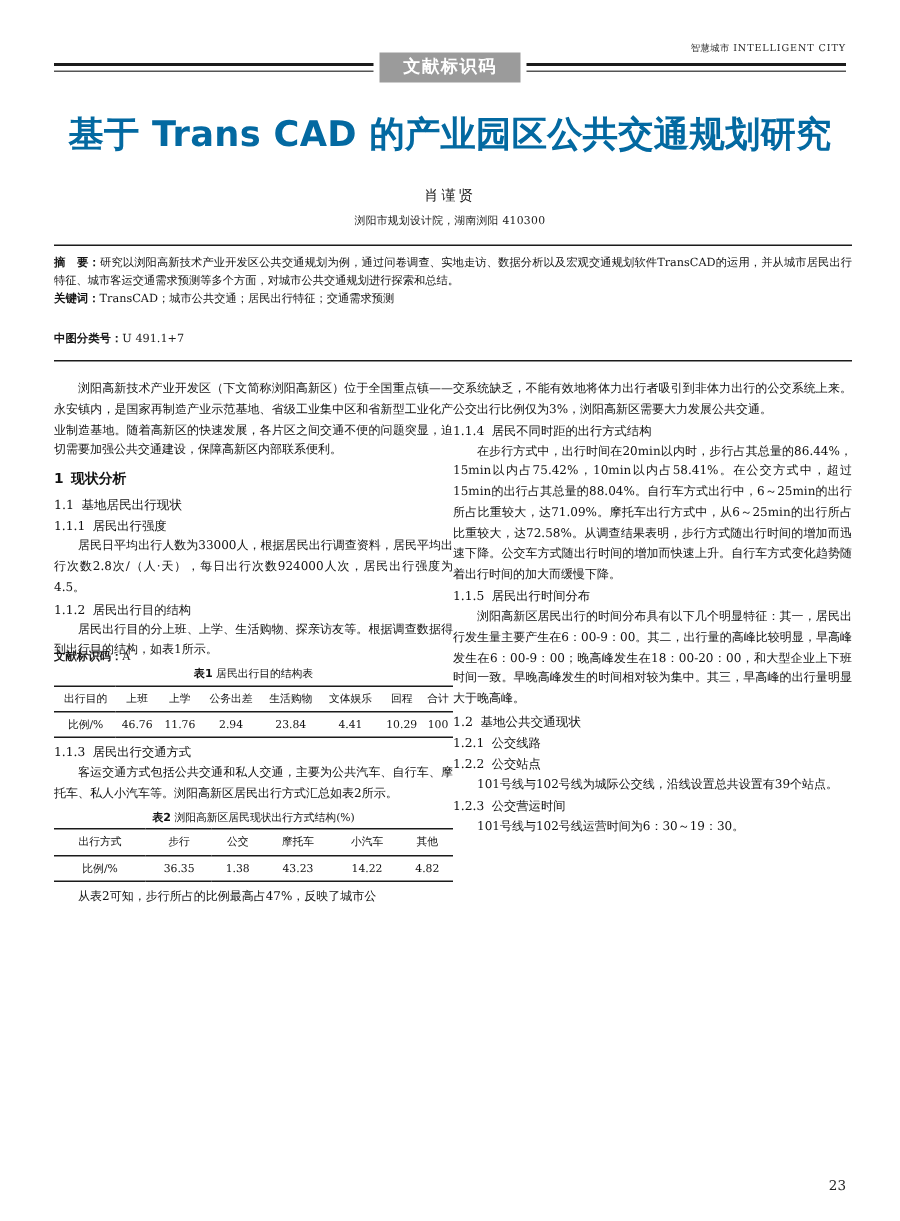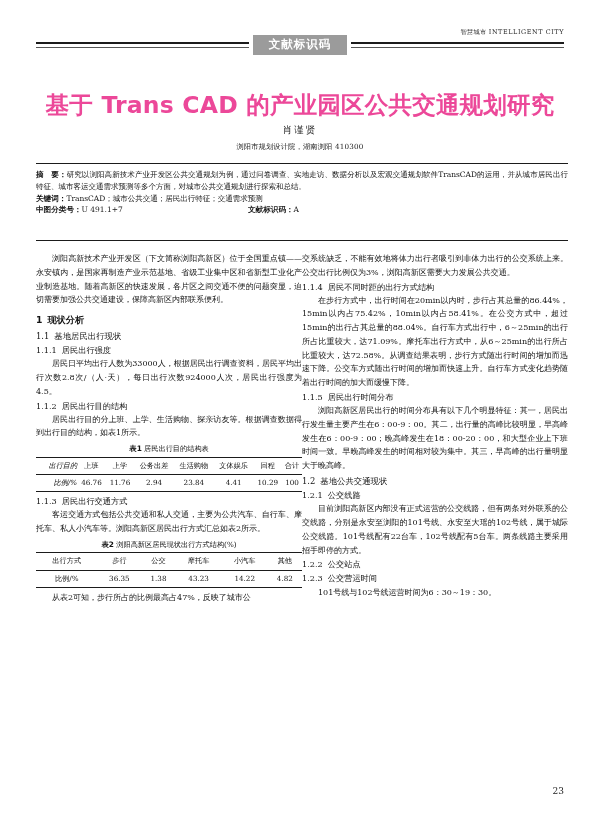--- a/index.html
+++ b/index.html
@@ -86,10 +86,9 @@
     font-weight: bold;
     font-size: 23.5px;
     letter-spacing: 0.2px;
-    color: #ec4899;
+    color: #0369a1;
     line-height: 1.15;
     white-space: nowrap;
-    margin-top: 16px;
   }
   .author {
     position: absolute;

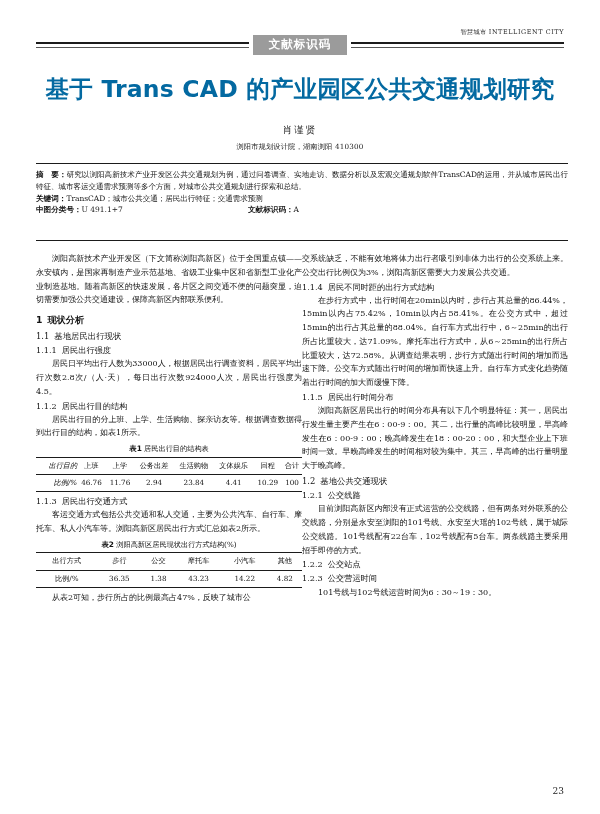--- a/index.html
+++ b/index.html
@@ -131,9 +131,10 @@
   }
   .kwline { margin-top: 1px; }
   .clcrow {
-    margin-top: 1px;
+    margin-top: 17px;
     display: flex;
     font-size: 7.5px;
+    flex-direction: column;
   }
   .clcrow .c1 { width: 212px; flex: 0 0 212px; }
 

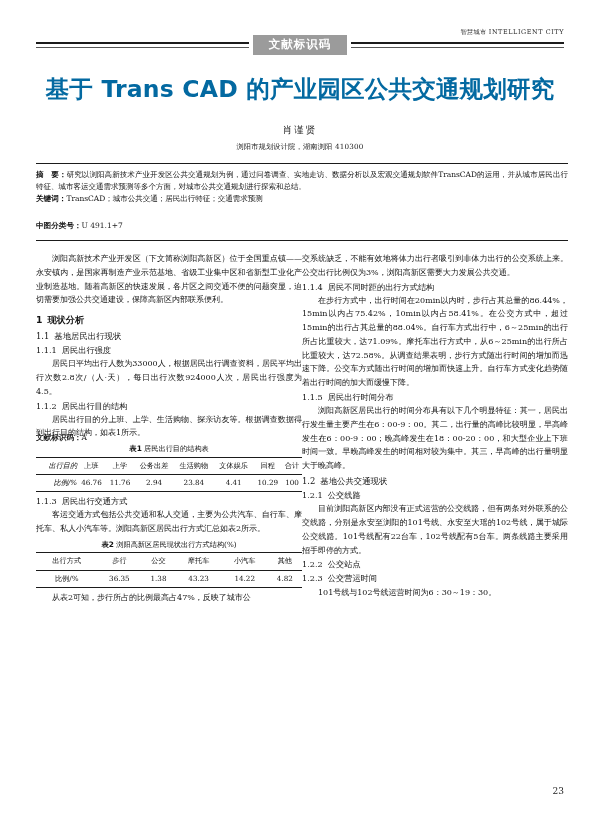--- a/index.html
+++ b/index.html
@@ -222,7 +222,7 @@
     text-align: center;
     white-space: nowrap;
   }
-  table.dt th.lead, table.dt td.lead { text-align: right; padding-left: 1px; font-style: italic; }
+  table.dt th.lead, table.dt td.lead { text-align: center; padding-left: 1px; }
 
   
   .folio {

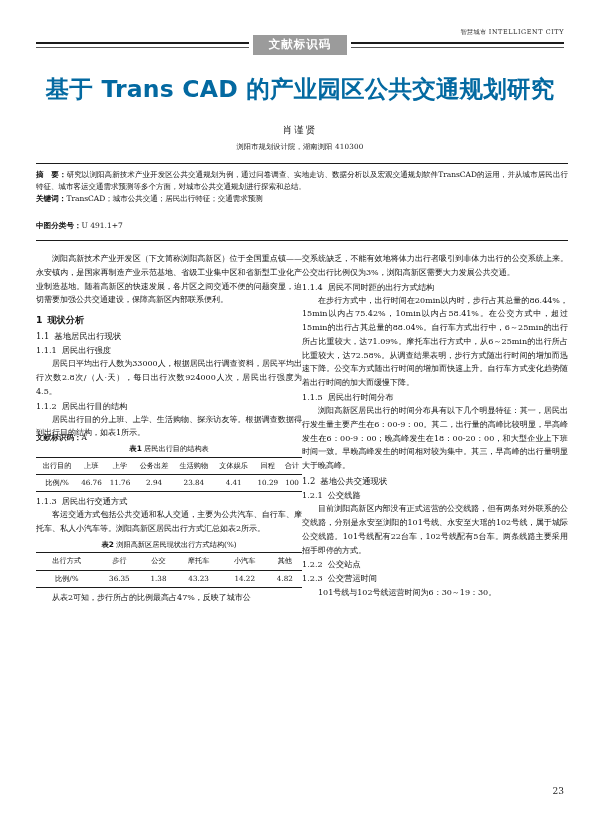--- a/index.html
+++ b/index.html
@@ -383,7 +383,6 @@
         <h4 class="h3">
           <span class="hnum">1.2.1</span><span>公交线路</span>
         </h4>
-        <p class="para">目前浏阳高新区内部没有正式运营的公交线路，但有两条对外联系的公交线路，分别是永安至浏阳的101号线、永安至大瑶的102号线，属于城际公交线路。101号线配有22台车，102号线配有5台车。两条线路主要采用招手即停的方式。</p>
 
         <h4 class="h3">
           <span class="hnum">1.2.2</span><span>公交站点</span>

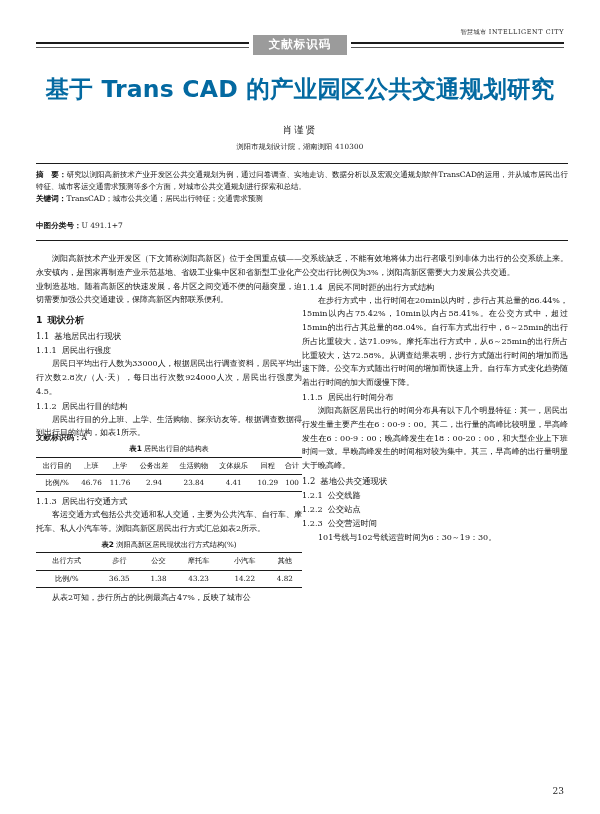--- a/index.html
+++ b/index.html
@@ -387,6 +387,7 @@
         <h4 class="h3">
           <span class="hnum">1.2.2</span><span>公交站点</span>
         </h4>
+        <p class="para">101号线与102号线为城际公交线，沿线设置总共设置有39个站点。</p>
 
         <h4 class="h3">
           <span class="hnum">1.2.3</span><span>公交营运时间</span>

